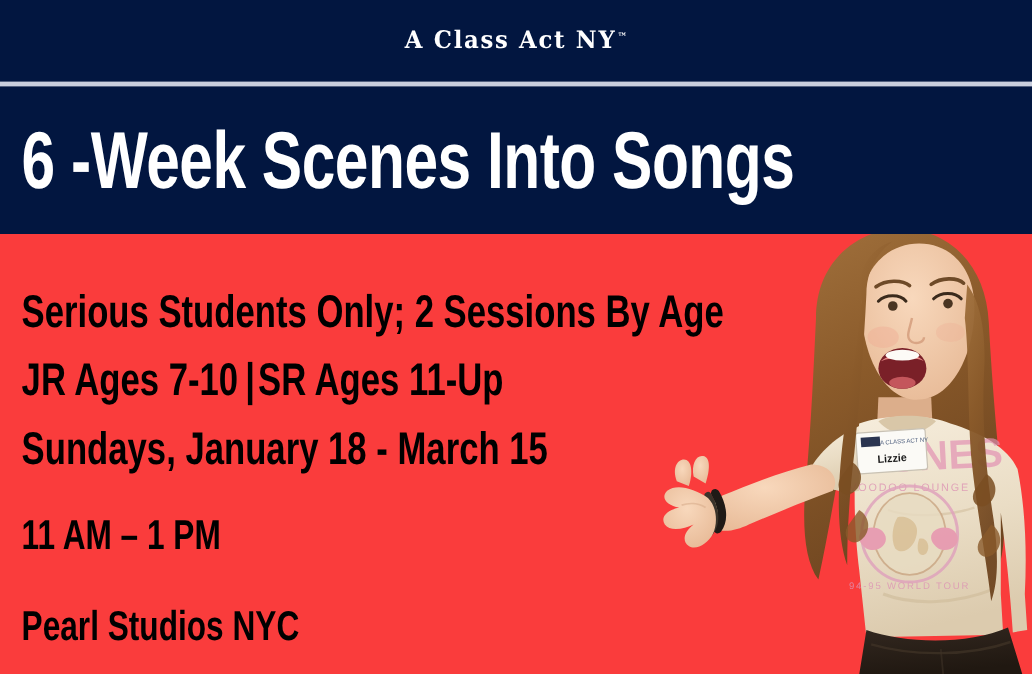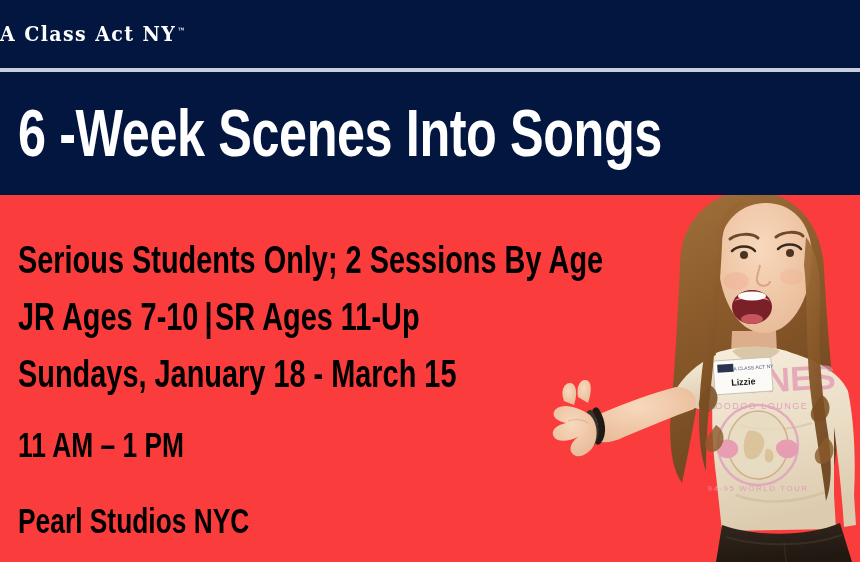--- a/index.html
+++ b/index.html
@@ -20,7 +20,7 @@
   }
   .logo-row {
     position:absolute; left:0; top:0; width:860px; height:68px;
-    display:flex; align-items:center; justify-content:flex-start;
+    display:flex; align-items:center; justify-content:center;
   }
   .logo {
     color:#ffffff;

